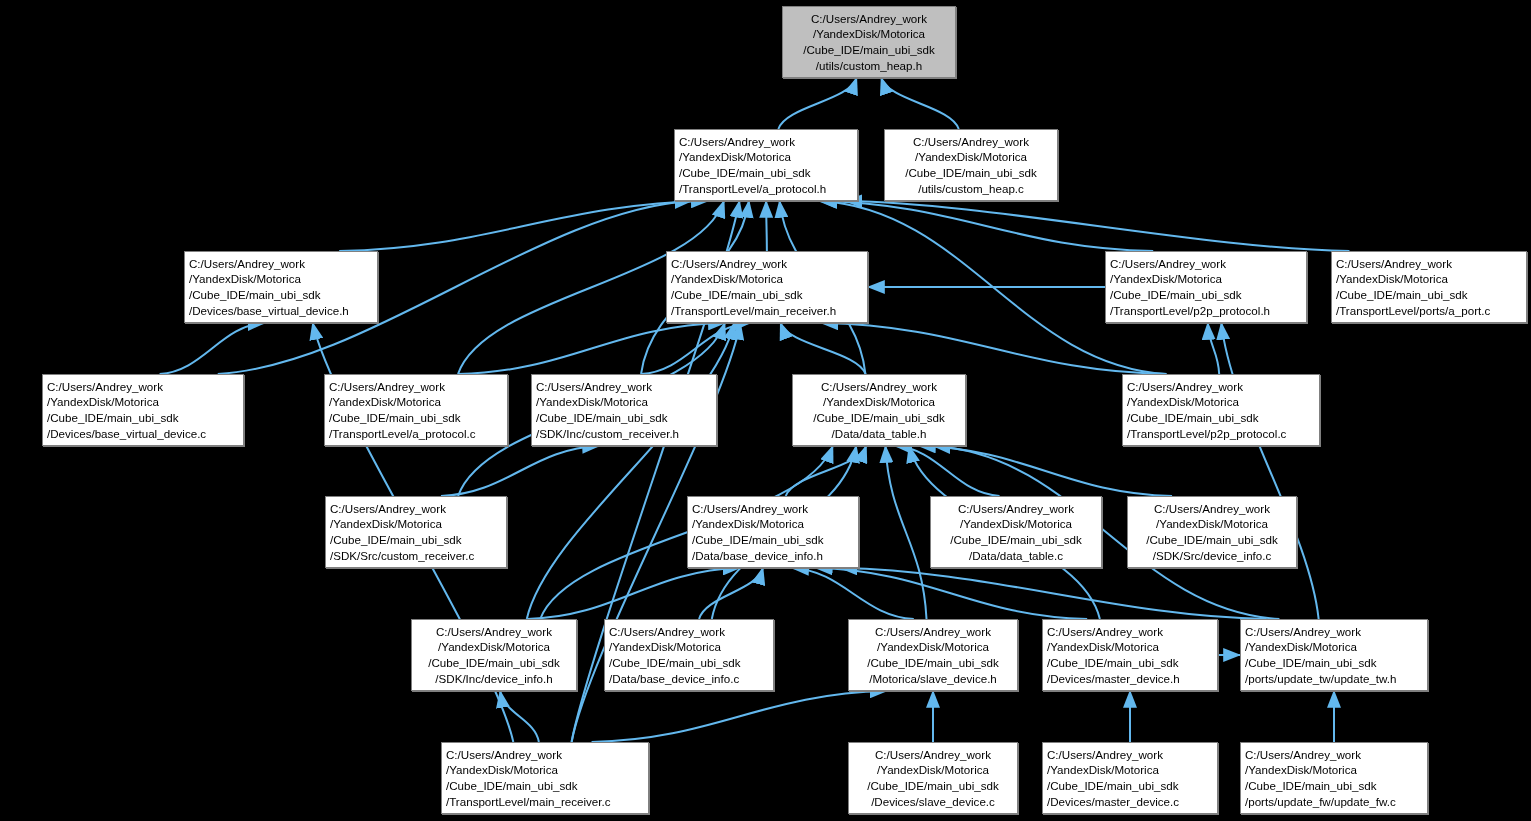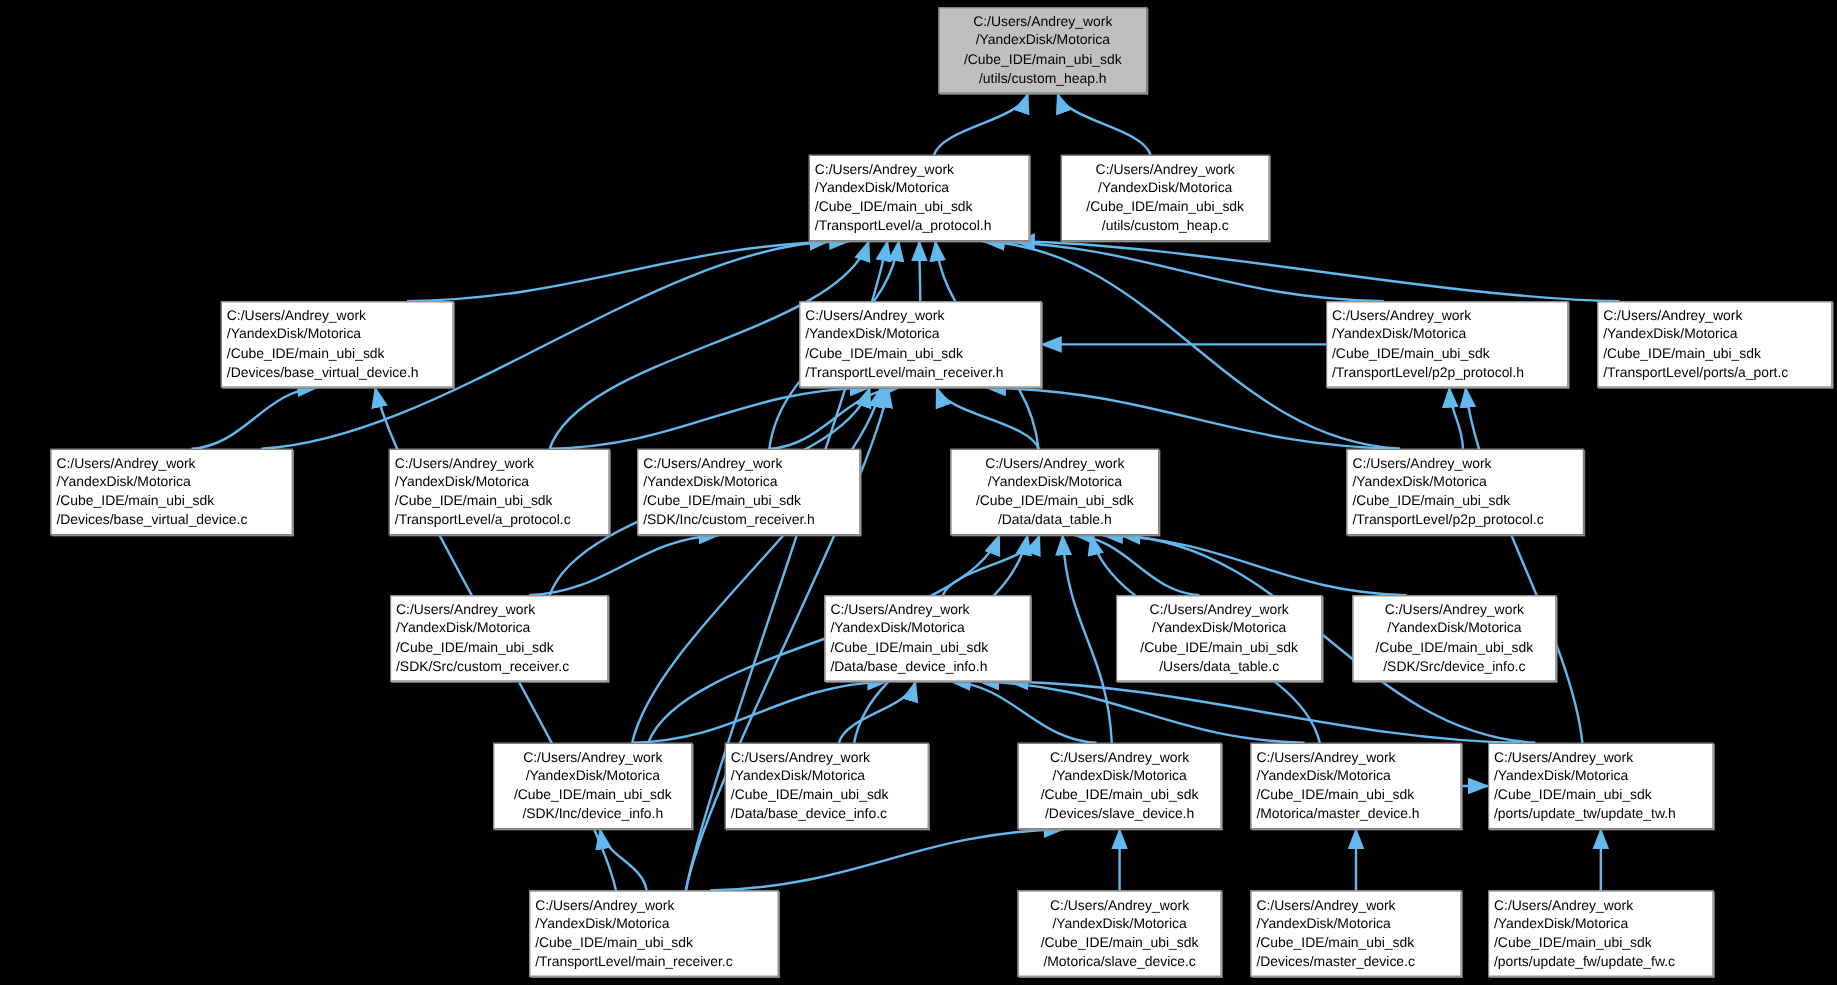--- a/index.html
+++ b/index.html
@@ -129,7 +129,7 @@
       <div class="node lalign" style="left: 1122px; top: 374px; width: 198px; height: 72px;"><span class="ln">C:/Users/Andrey_work</span><span class="ln">/YandexDisk/Motorica</span><span class="ln">/Cube_IDE/main_ubi_sdk</span><span class="ln">/TransportLevel/p2p_protocol.c</span></div>
       <div class="node lalign" style="left: 325px; top: 496px; width: 182px; height: 72px;"><span class="ln">C:/Users/Andrey_work</span><span class="ln">/YandexDisk/Motorica</span><span class="ln">/Cube_IDE/main_ubi_sdk</span><span class="ln">/SDK/Src/custom_receiver.c</span></div>
       <div class="node lalign" style="left: 687px; top: 496px; width: 172px; height: 72px;"><span class="ln">C:/Users/Andrey_work</span><span class="ln">/YandexDisk/Motorica</span><span class="ln">/Cube_IDE/main_ubi_sdk</span><span class="ln">/Data/base_device_info.h</span></div>
-      <div class="node" style="left: 930px; top: 496px; width: 172px; height: 72px;"><span class="ln">C:/Users/Andrey_work</span><span class="ln">/YandexDisk/Motorica</span><span class="ln">/Cube_IDE/main_ubi_sdk</span><span class="ln">/Users/data_table.c</span></div>
+      <div class="node" style="left: 930px; top: 496px; width: 172px; height: 72px;"><span class="ln">C:/Users/Andrey_work</span><span class="ln">/YandexDisk/Motorica</span><span class="ln">/Cube_IDE/main_ubi_sdk</span><span class="ln">/Data/data_table.c</span></div>
       <div class="node" style="left: 1127px; top: 496px; width: 170px; height: 72px;"><span class="ln">C:/Users/Andrey_work</span><span class="ln">/YandexDisk/Motorica</span><span class="ln">/Cube_IDE/main_ubi_sdk</span><span class="ln">/SDK/Src/device_info.c</span></div>
       <div class="node" style="left: 411px; top: 619px; width: 166px; height: 72px;"><span class="ln">C:/Users/Andrey_work</span><span class="ln">/YandexDisk/Motorica</span><span class="ln">/Cube_IDE/main_ubi_sdk</span><span class="ln">/SDK/Inc/device_info.h</span></div>
       <div class="node lalign" style="left: 604px; top: 619px; width: 170px; height: 72px;"><span class="ln">C:/Users/Andrey_work</span><span class="ln">/YandexDisk/Motorica</span><span class="ln">/Cube_IDE/main_ubi_sdk</span><span class="ln">/Data/base_device_info.c</span></div>

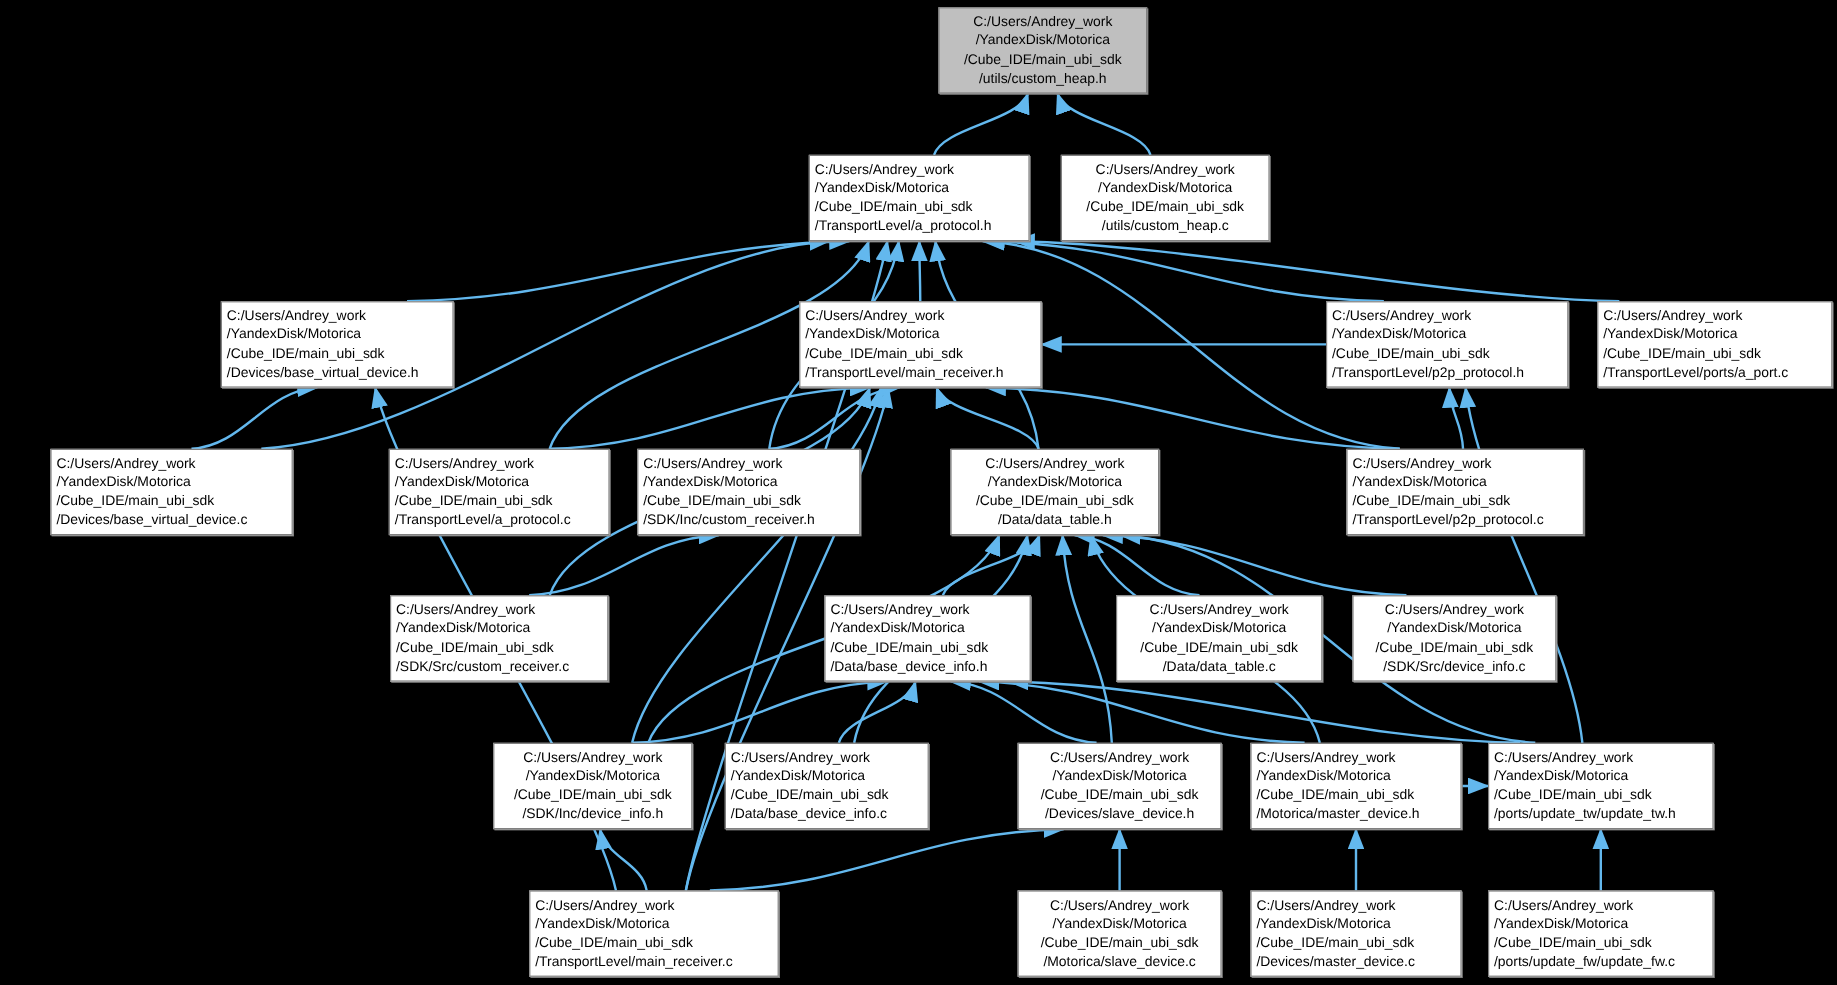--- a/index.html
+++ b/index.html
@@ -133,7 +133,7 @@
       <div class="node" style="left: 1127px; top: 496px; width: 170px; height: 72px;"><span class="ln">C:/Users/Andrey_work</span><span class="ln">/YandexDisk/Motorica</span><span class="ln">/Cube_IDE/main_ubi_sdk</span><span class="ln">/SDK/Src/device_info.c</span></div>
       <div class="node" style="left: 411px; top: 619px; width: 166px; height: 72px;"><span class="ln">C:/Users/Andrey_work</span><span class="ln">/YandexDisk/Motorica</span><span class="ln">/Cube_IDE/main_ubi_sdk</span><span class="ln">/SDK/Inc/device_info.h</span></div>
       <div class="node lalign" style="left: 604px; top: 619px; width: 170px; height: 72px;"><span class="ln">C:/Users/Andrey_work</span><span class="ln">/YandexDisk/Motorica</span><span class="ln">/Cube_IDE/main_ubi_sdk</span><span class="ln">/Data/base_device_info.c</span></div>
-      <div class="node" style="left: 848px; top: 619px; width: 170px; height: 72px;"><span class="ln">C:/Users/Andrey_work</span><span class="ln">/YandexDisk/Motorica</span><span class="ln">/Cube_IDE/main_ubi_sdk</span><span class="ln">/Devices/slave_device.h</span></div>
+      <div class="node" style="left: 848px; top: 619px; width: 170px; height: 72px;"><span class="ln">C:/Users/Andrey_work</span><span class="ln">/YandexDisk/Motorica</span><span class="ln">/Cube_IDE/main_ubi_sdk</span><span class="ln">/Motorica/slave_device.h</span></div>
       <div class="node lalign" style="left: 1042px; top: 619px; width: 176px; height: 72px;"><span class="ln">C:/Users/Andrey_work</span><span class="ln">/YandexDisk/Motorica</span><span class="ln">/Cube_IDE/main_ubi_sdk</span><span class="ln">/Motorica/master_device.h</span></div>
       <div class="node lalign" style="left: 1240px; top: 619px; width: 188px; height: 72px;"><span class="ln">C:/Users/Andrey_work</span><span class="ln">/YandexDisk/Motorica</span><span class="ln">/Cube_IDE/main_ubi_sdk</span><span class="ln">/ports/update_tw/update_tw.h</span></div>
       <div class="node lalign" style="left: 441px; top: 742px; width: 208px; height: 72px;"><span class="ln">C:/Users/Andrey_work</span><span class="ln">/YandexDisk/Motorica</span><span class="ln">/Cube_IDE/main_ubi_sdk</span><span class="ln">/TransportLevel/main_receiver.c</span></div>

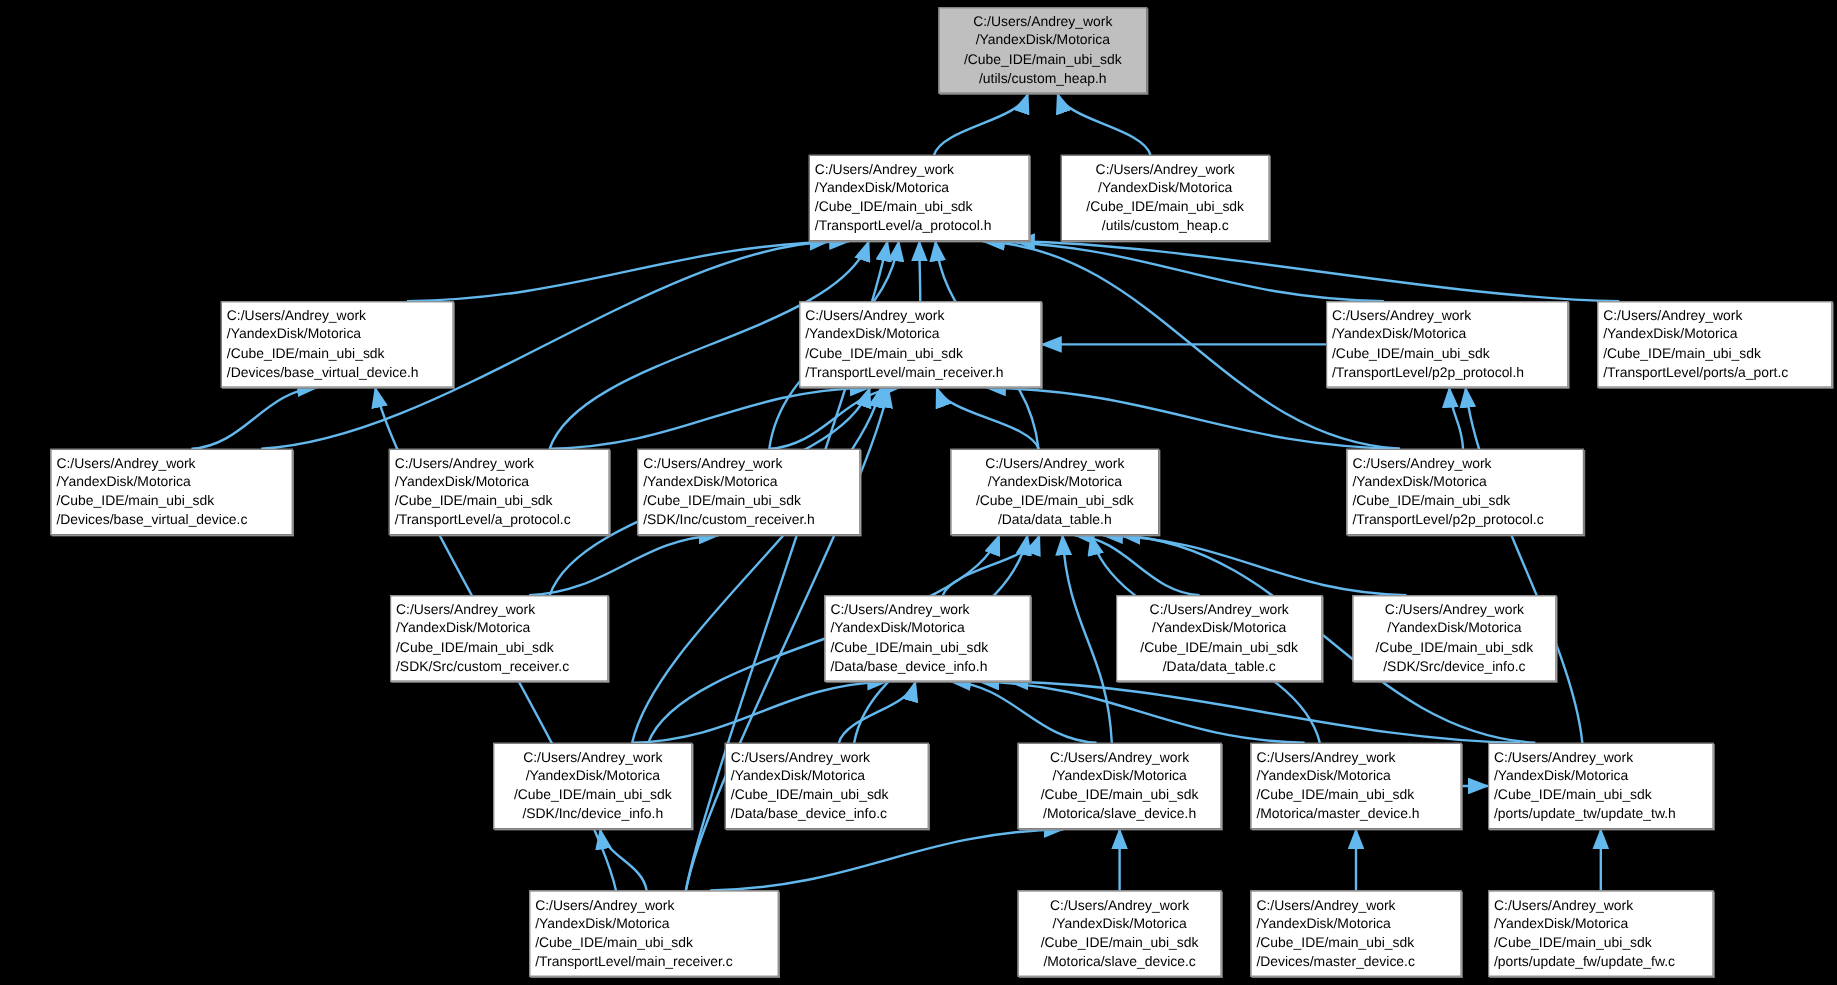--- a/index.html
+++ b/index.html
@@ -134,7 +134,7 @@
       <div class="node" style="left: 411px; top: 619px; width: 166px; height: 72px;"><span class="ln">C:/Users/Andrey_work</span><span class="ln">/YandexDisk/Motorica</span><span class="ln">/Cube_IDE/main_ubi_sdk</span><span class="ln">/SDK/Inc/device_info.h</span></div>
       <div class="node lalign" style="left: 604px; top: 619px; width: 170px; height: 72px;"><span class="ln">C:/Users/Andrey_work</span><span class="ln">/YandexDisk/Motorica</span><span class="ln">/Cube_IDE/main_ubi_sdk</span><span class="ln">/Data/base_device_info.c</span></div>
       <div class="node" style="left: 848px; top: 619px; width: 170px; height: 72px;"><span class="ln">C:/Users/Andrey_work</span><span class="ln">/YandexDisk/Motorica</span><span class="ln">/Cube_IDE/main_ubi_sdk</span><span class="ln">/Motorica/slave_device.h</span></div>
-      <div class="node lalign" style="left: 1042px; top: 619px; width: 176px; height: 72px;"><span class="ln">C:/Users/Andrey_work</span><span class="ln">/YandexDisk/Motorica</span><span class="ln">/Cube_IDE/main_ubi_sdk</span><span class="ln">/Motorica/master_device.h</span></div>
+      <div class="node lalign" style="left: 1042px; top: 619px; width: 176px; height: 72px;"><span class="ln">C:/Users/Andrey_work</span><span class="ln">/YandexDisk/Motorica</span><span class="ln">/Cube_IDE/main_ubi_sdk</span><span class="ln">/Devices/master_device.h</span></div>
       <div class="node lalign" style="left: 1240px; top: 619px; width: 188px; height: 72px;"><span class="ln">C:/Users/Andrey_work</span><span class="ln">/YandexDisk/Motorica</span><span class="ln">/Cube_IDE/main_ubi_sdk</span><span class="ln">/ports/update_tw/update_tw.h</span></div>
       <div class="node lalign" style="left: 441px; top: 742px; width: 208px; height: 72px;"><span class="ln">C:/Users/Andrey_work</span><span class="ln">/YandexDisk/Motorica</span><span class="ln">/Cube_IDE/main_ubi_sdk</span><span class="ln">/TransportLevel/main_receiver.c</span></div>
       <div class="node" style="left: 848px; top: 742px; width: 170px; height: 72px;"><span class="ln">C:/Users/Andrey_work</span><span class="ln">/YandexDisk/Motorica</span><span class="ln">/Cube_IDE/main_ubi_sdk</span><span class="ln">/Motorica/slave_device.c</span></div>

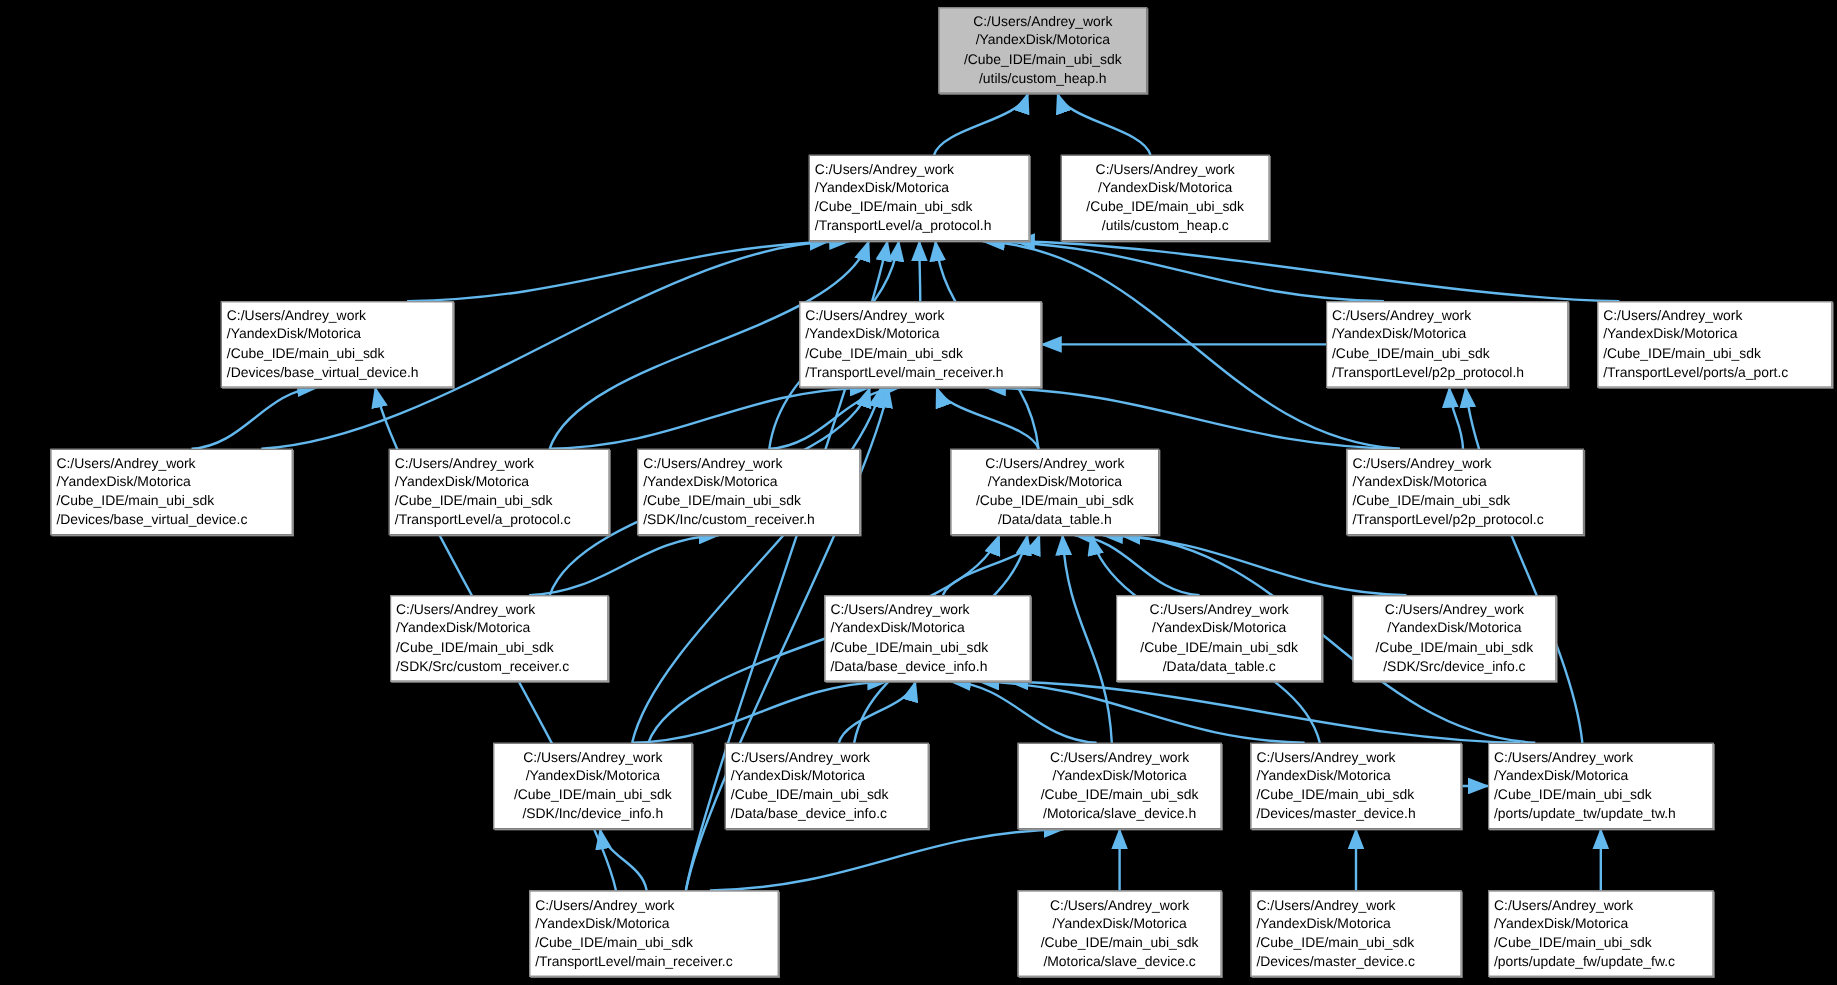--- a/index.html
+++ b/index.html
@@ -137,7 +137,7 @@
       <div class="node lalign" style="left: 1042px; top: 619px; width: 176px; height: 72px;"><span class="ln">C:/Users/Andrey_work</span><span class="ln">/YandexDisk/Motorica</span><span class="ln">/Cube_IDE/main_ubi_sdk</span><span class="ln">/Devices/master_device.h</span></div>
       <div class="node lalign" style="left: 1240px; top: 619px; width: 188px; height: 72px;"><span class="ln">C:/Users/Andrey_work</span><span class="ln">/YandexDisk/Motorica</span><span class="ln">/Cube_IDE/main_ubi_sdk</span><span class="ln">/ports/update_tw/update_tw.h</span></div>
       <div class="node lalign" style="left: 441px; top: 742px; width: 208px; height: 72px;"><span class="ln">C:/Users/Andrey_work</span><span class="ln">/YandexDisk/Motorica</span><span class="ln">/Cube_IDE/main_ubi_sdk</span><span class="ln">/TransportLevel/main_receiver.c</span></div>
-      <div class="node" style="left: 848px; top: 742px; width: 170px; height: 72px;"><span class="ln">C:/Users/Andrey_work</span><span class="ln">/YandexDisk/Motorica</span><span class="ln">/Cube_IDE/main_ubi_sdk</span><span class="ln">/Motorica/slave_device.c</span></div>
+      <div class="node" style="left: 848px; top: 742px; width: 170px; height: 72px;"><span class="ln">C:/Users/Andrey_work</span><span class="ln">/YandexDisk/Motorica</span><span class="ln">/Cube_IDE/main_ubi_sdk</span><span class="ln">/Devices/slave_device.c</span></div>
       <div class="node lalign" style="left: 1042px; top: 742px; width: 176px; height: 72px;"><span class="ln">C:/Users/Andrey_work</span><span class="ln">/YandexDisk/Motorica</span><span class="ln">/Cube_IDE/main_ubi_sdk</span><span class="ln">/Devices/master_device.c</span></div>
       <div class="node lalign" style="left: 1240px; top: 742px; width: 188px; height: 72px;"><span class="ln">C:/Users/Andrey_work</span><span class="ln">/YandexDisk/Motorica</span><span class="ln">/Cube_IDE/main_ubi_sdk</span><span class="ln">/ports/update_fw/update_fw.c</span></div>
     </div>

